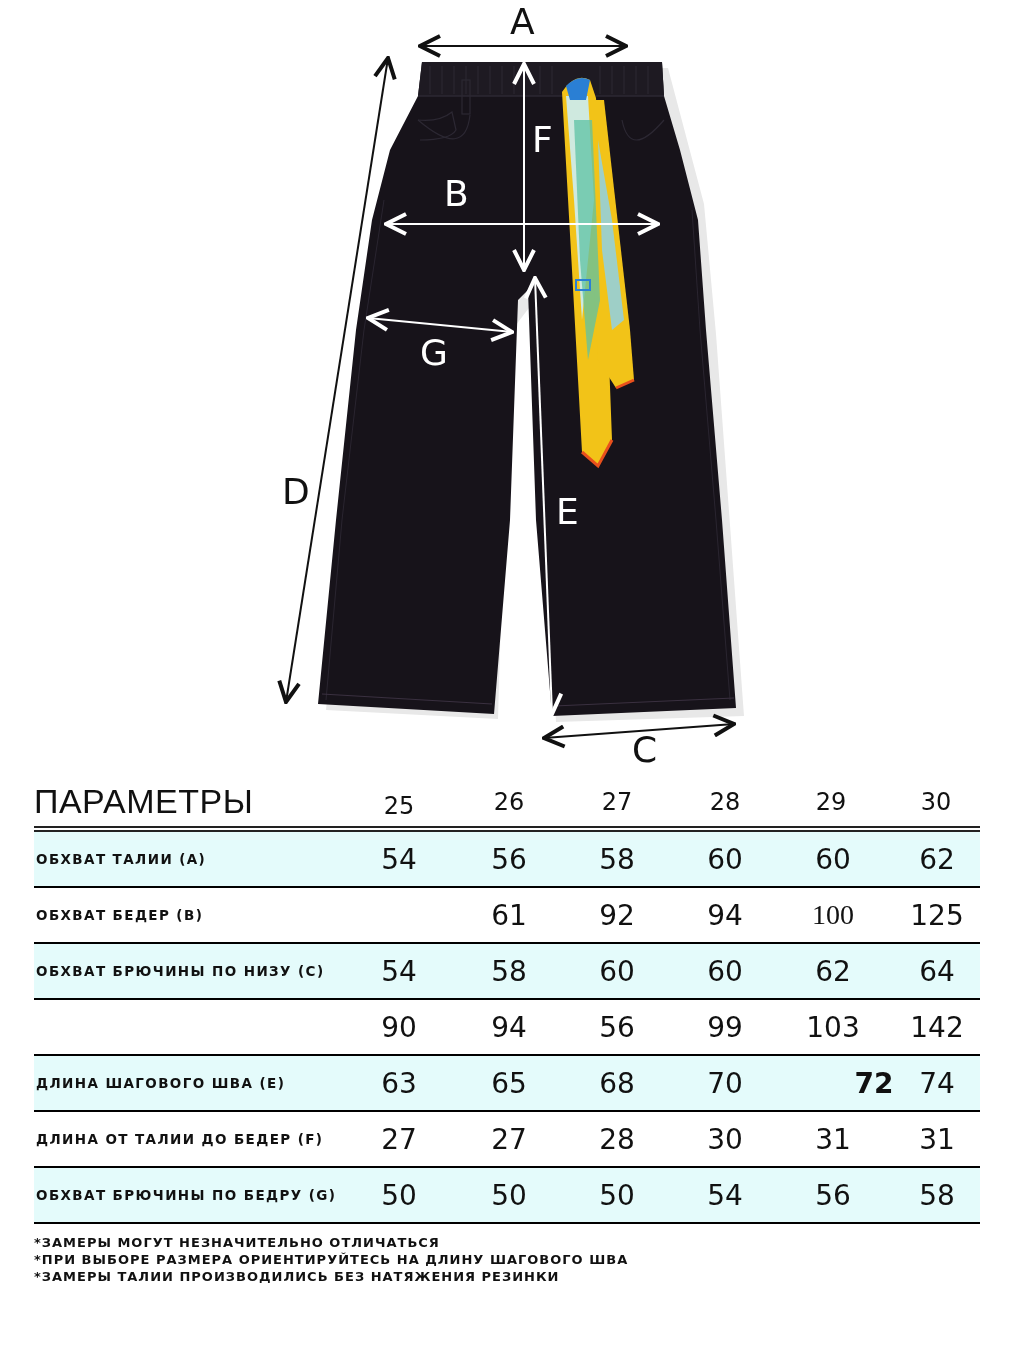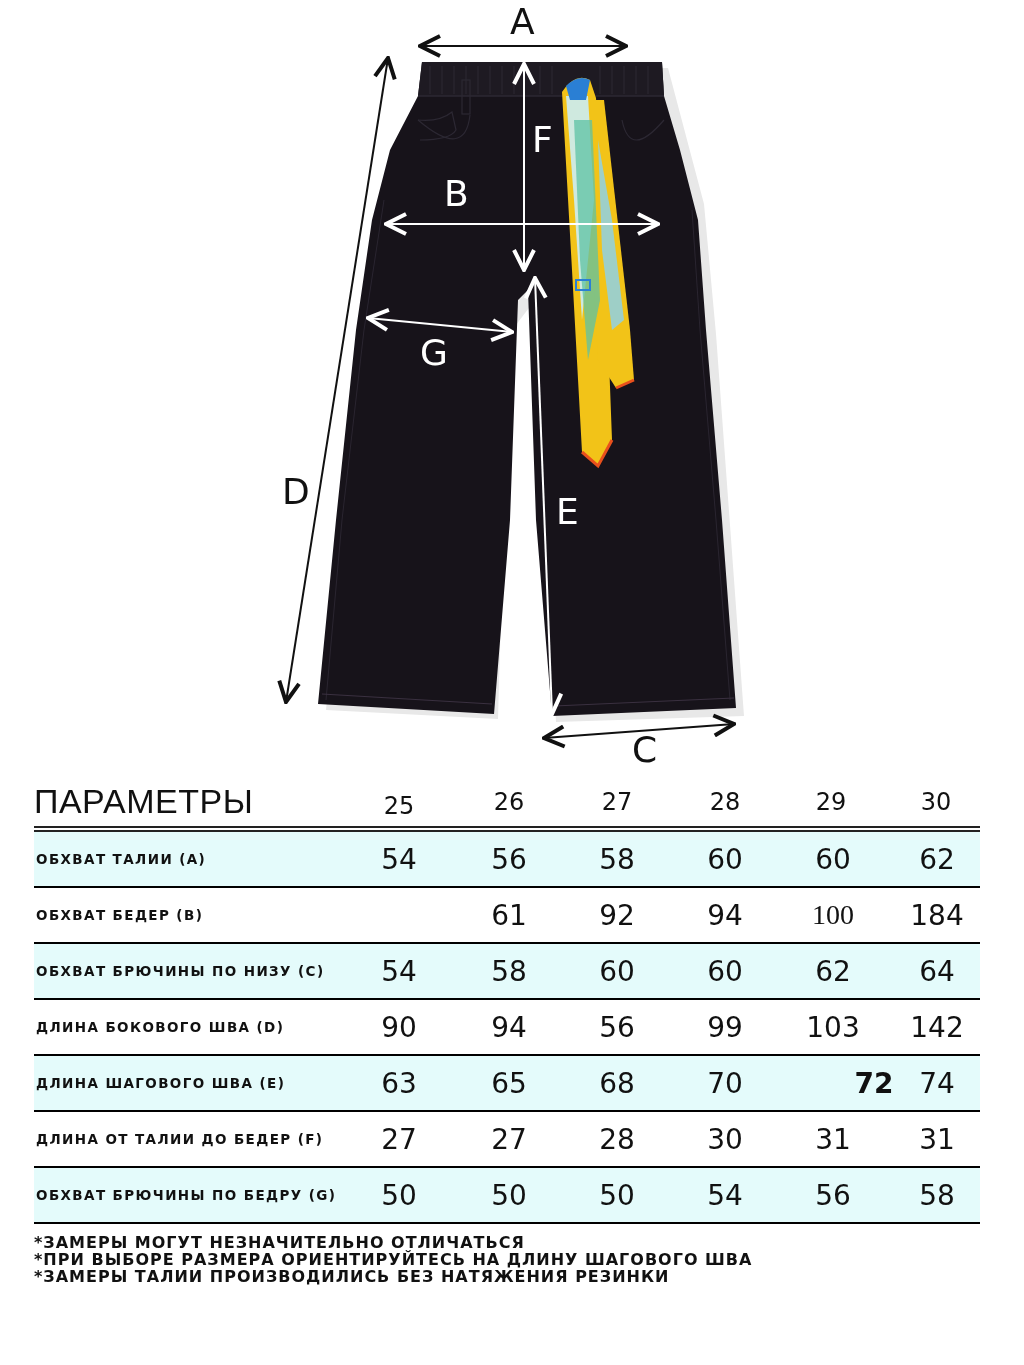--- a/index.html
+++ b/index.html
@@ -140,7 +140,7 @@
     <span class="cell" style="left:538px;">92</span>
     <span class="cell" style="left:646px;">94</span>
     <span class="cell" style="left:754px;font-family:Liberation Serif, serif;">100</span>
-    <span class="cell" style="left:858px;">184</span>
+    <span class="cell" style="left:858px;">125</span>
   </div>
 
   <div class="row tint">

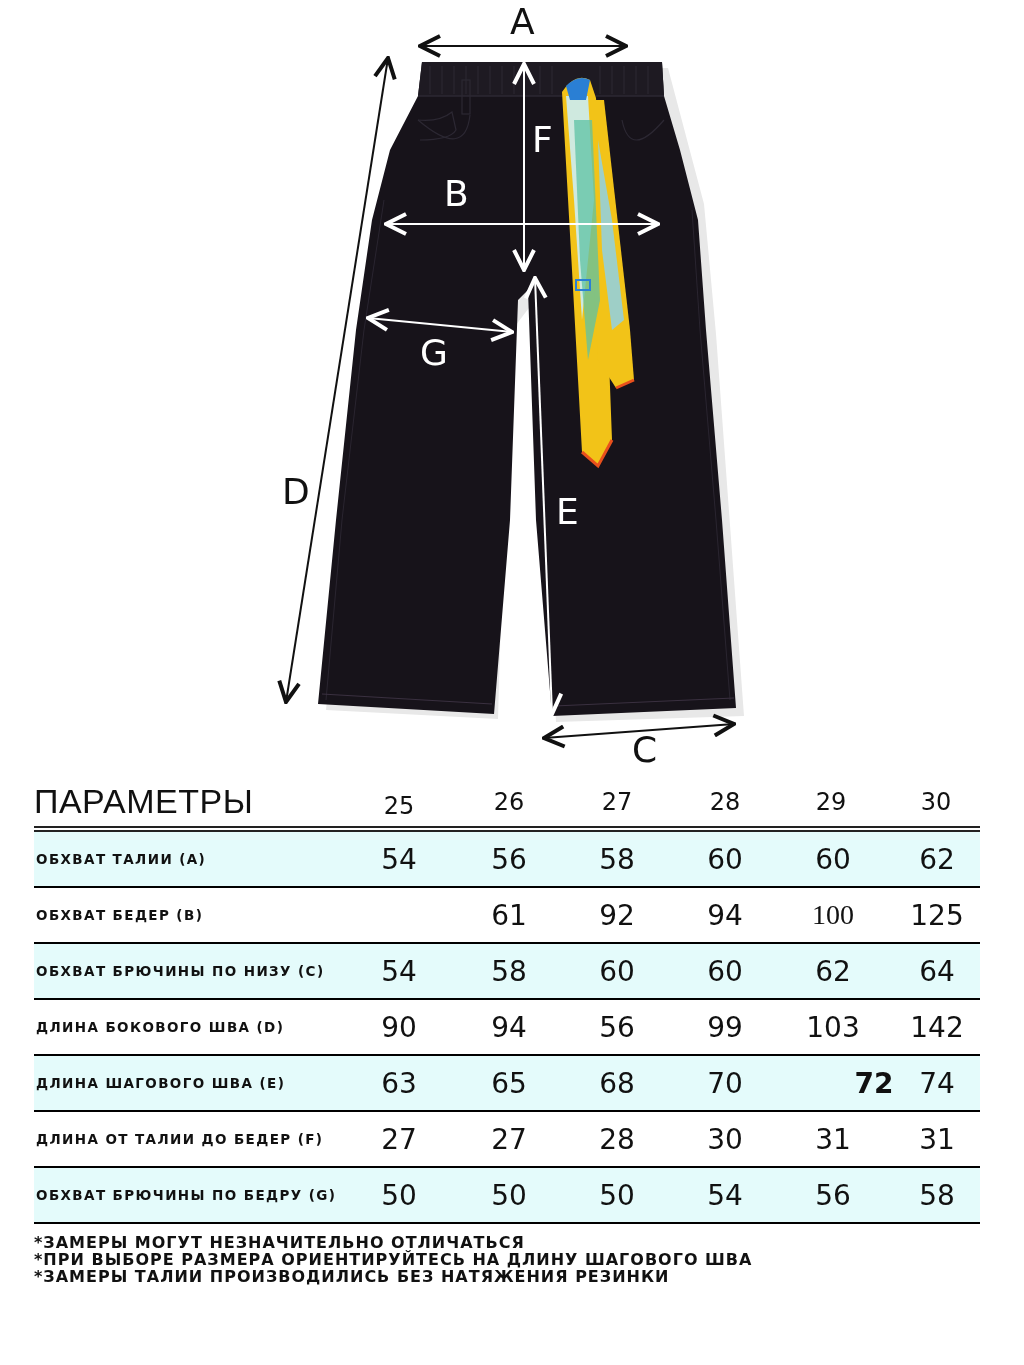--- a/index.html
+++ b/index.html
@@ -154,7 +154,6 @@
   </div>
 
   <div class="row">
-    <span class="row-label">ДЛИНА БОКОВОГО ШВА (D)</span>
     <span class="cell" style="left:320px;">90</span>
     <span class="cell" style="left:430px;">94</span>
     <span class="cell" style="left:538px;">56</span>

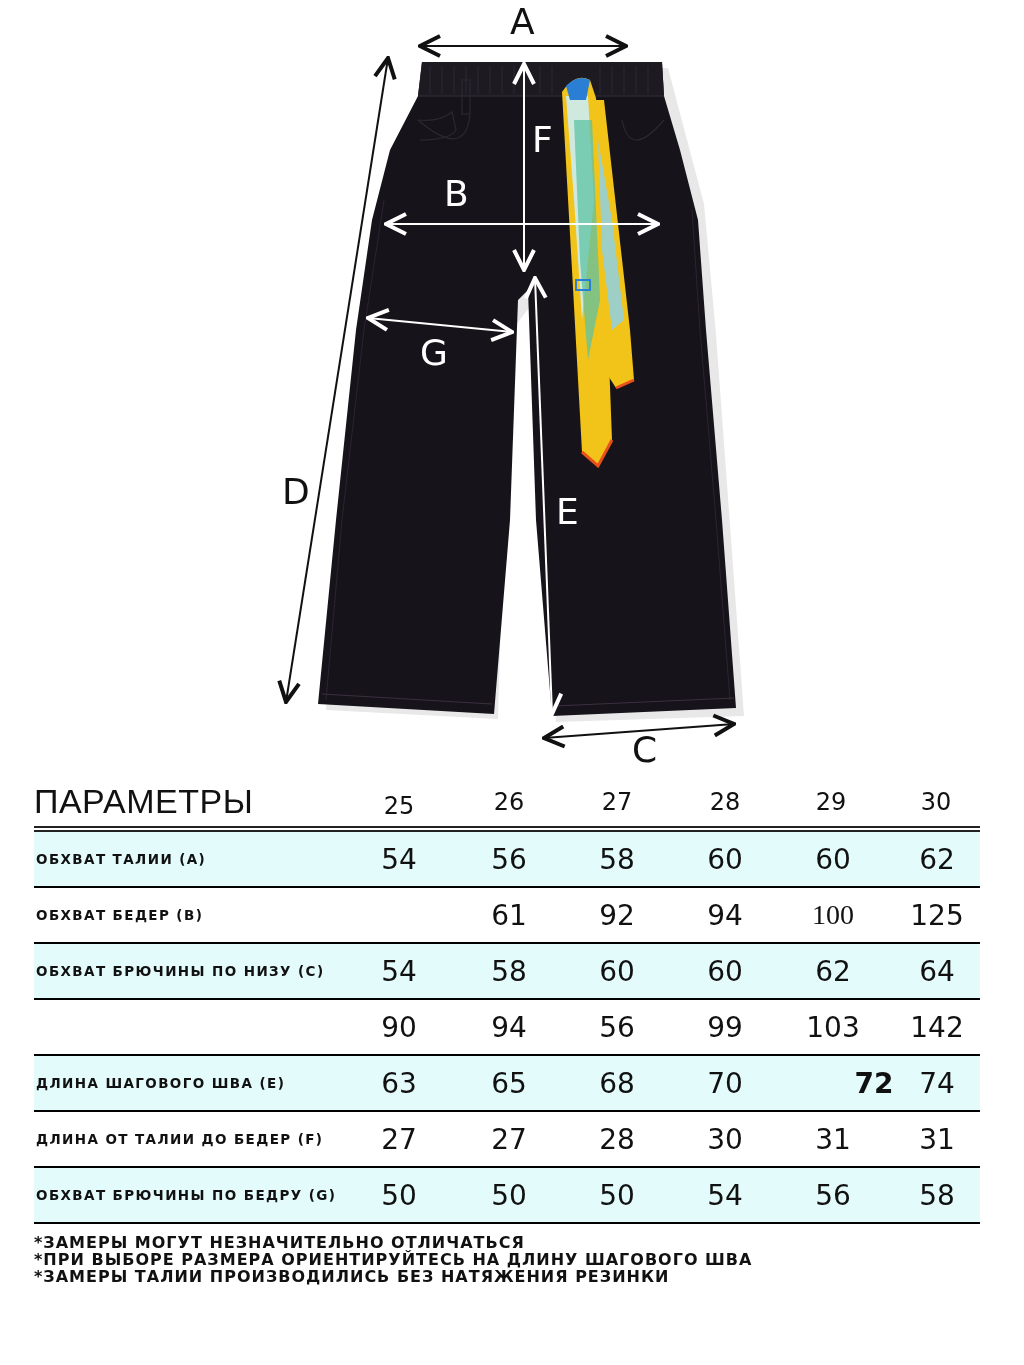--- a/index.html
+++ b/index.html
@@ -24,7 +24,7 @@
   .row-label { position: absolute; left: 2px; top: 0; height: 100%; display: flex; align-items: center; font-family: "DejaVu Sans", sans-serif; font-weight: bold; font-size: 13.5px; letter-spacing: 1.4px; color: #111; white-space: nowrap; }
   .cell { position: absolute; top: 0; height: 100%; width: 90px; display: flex; align-items: center; justify-content: center; font-family: "DejaVu Sans", sans-serif; font-size: 28px; color: #111; }
 
-  .notes { position: absolute; left: 34px; top: 1234px; font-family: "DejaVu Sans", sans-serif; font-weight: bold; font-size: 16px; letter-spacing: 1px; line-height: 17px; color: #111; }
+  .notes { position: absolute; left: 34px; top: 1234px; font-family: "DejaVu Sans", sans-serif; font-weight: bold; font-size: 13px; letter-spacing: 1px; line-height: 17px; color: #111; }
   .note { display: block; white-space: nowrap; }
 </style>
 </head>

